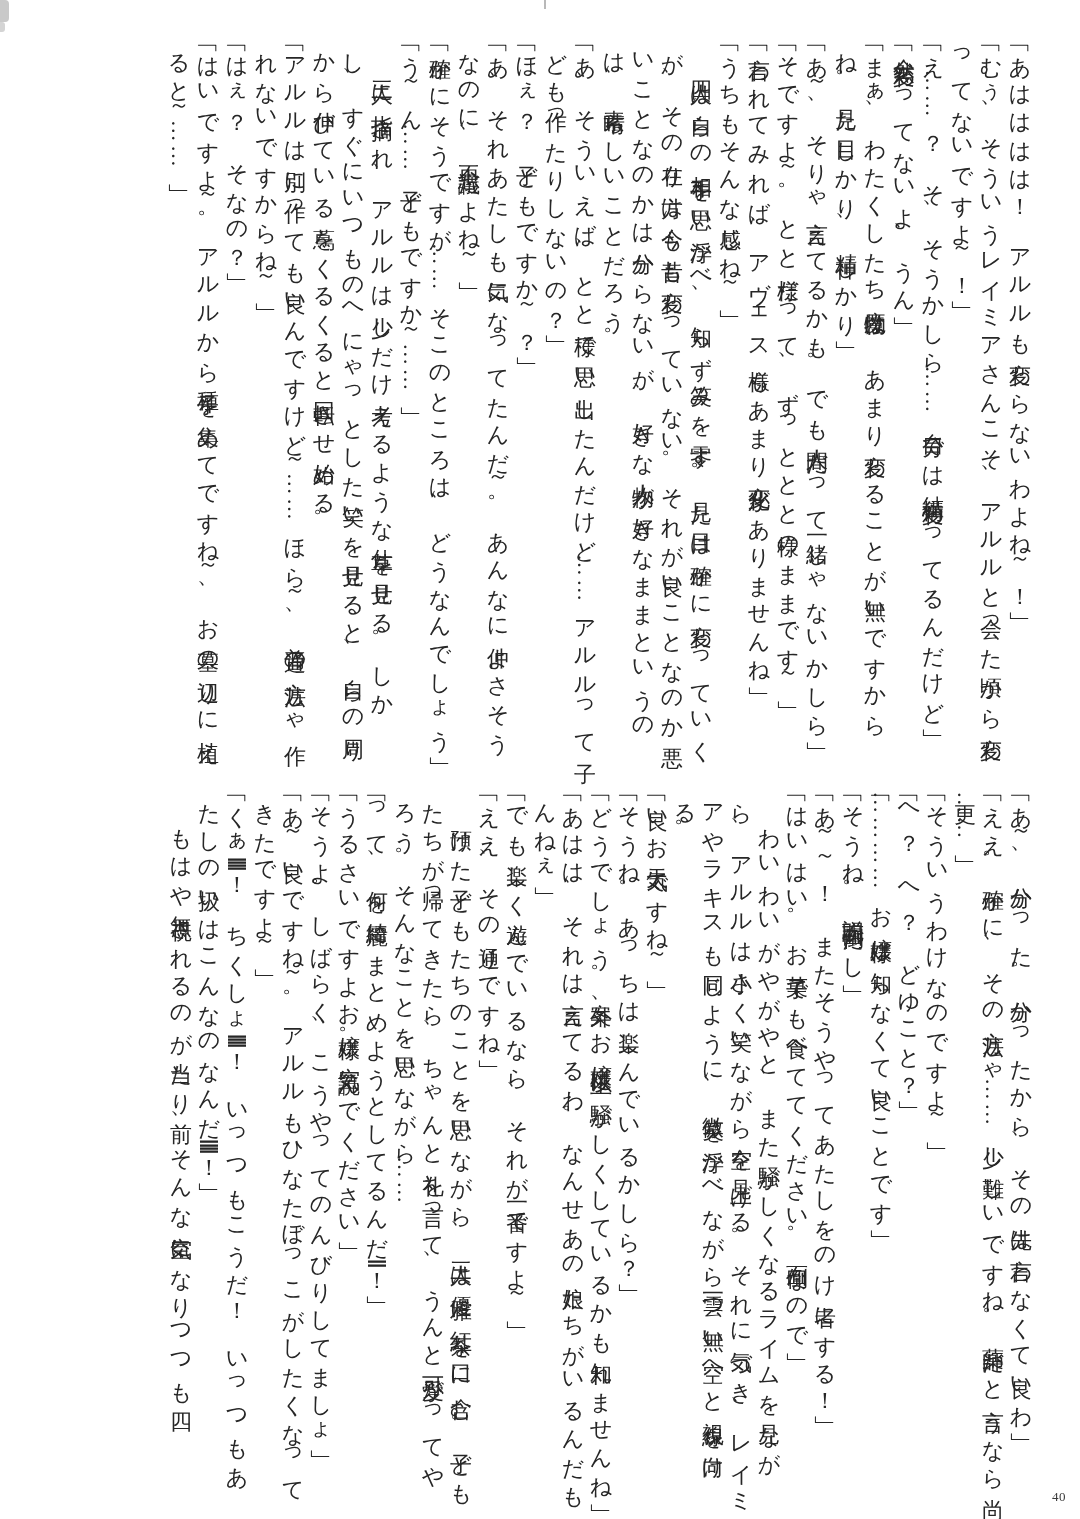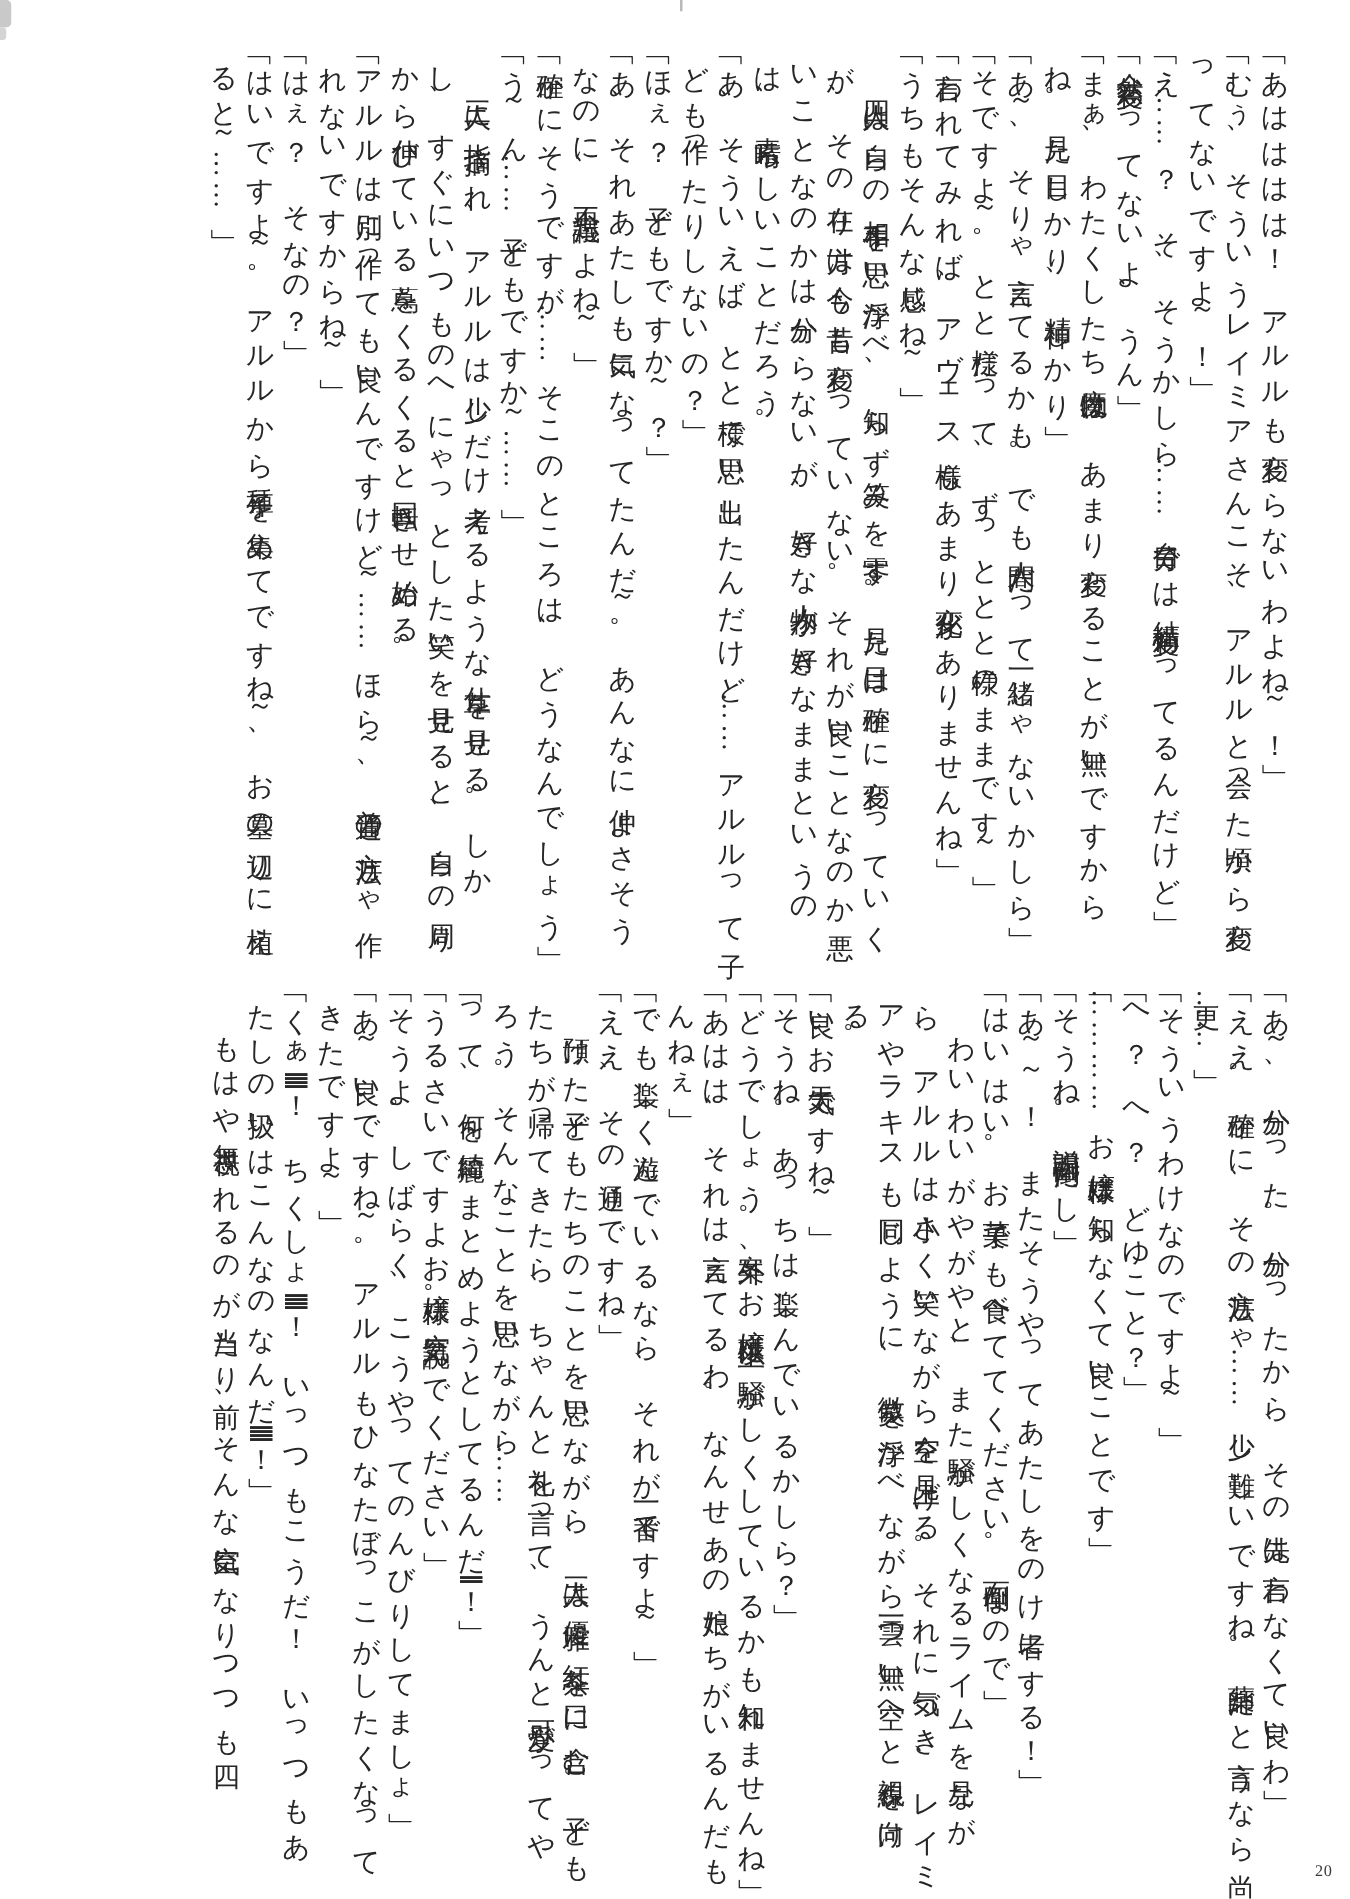--- a/index.html
+++ b/index.html
@@ -133,7 +133,7 @@
       <p>　もはや無視されるのが当たり前、そんな空気になりつつも四</p>
     </div>
 
-  <span id="page-number">20</span>
+  <span id="page-number">40</span>
 
 </div>
 

